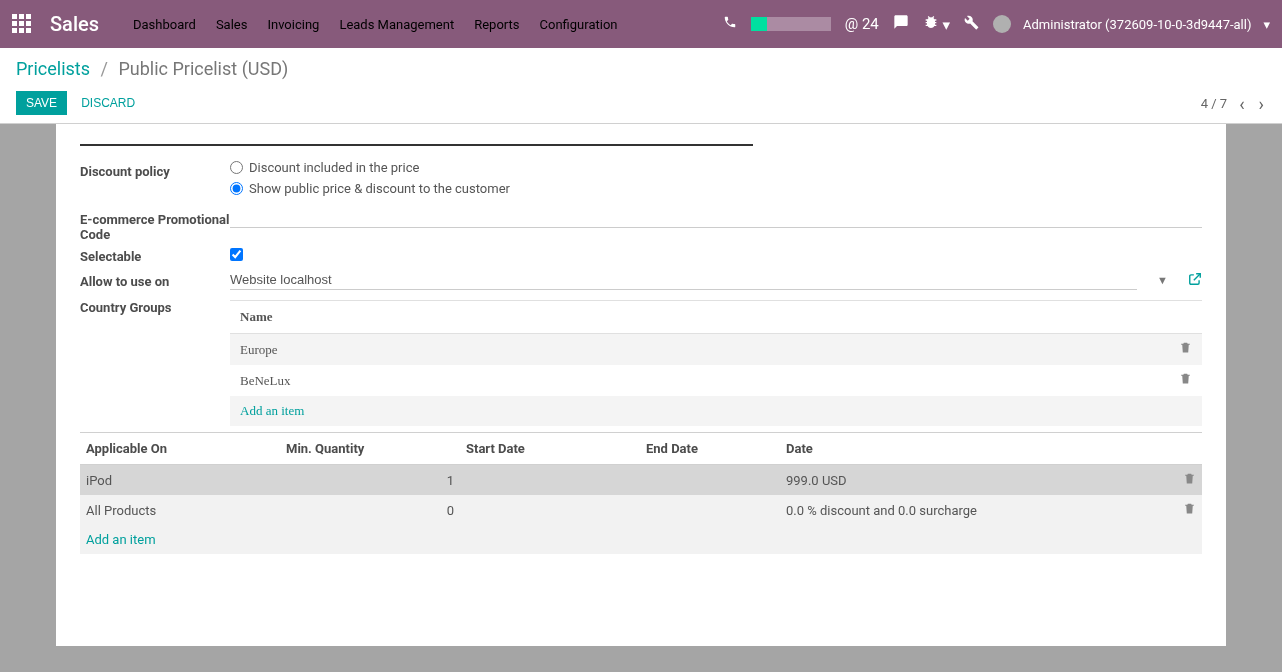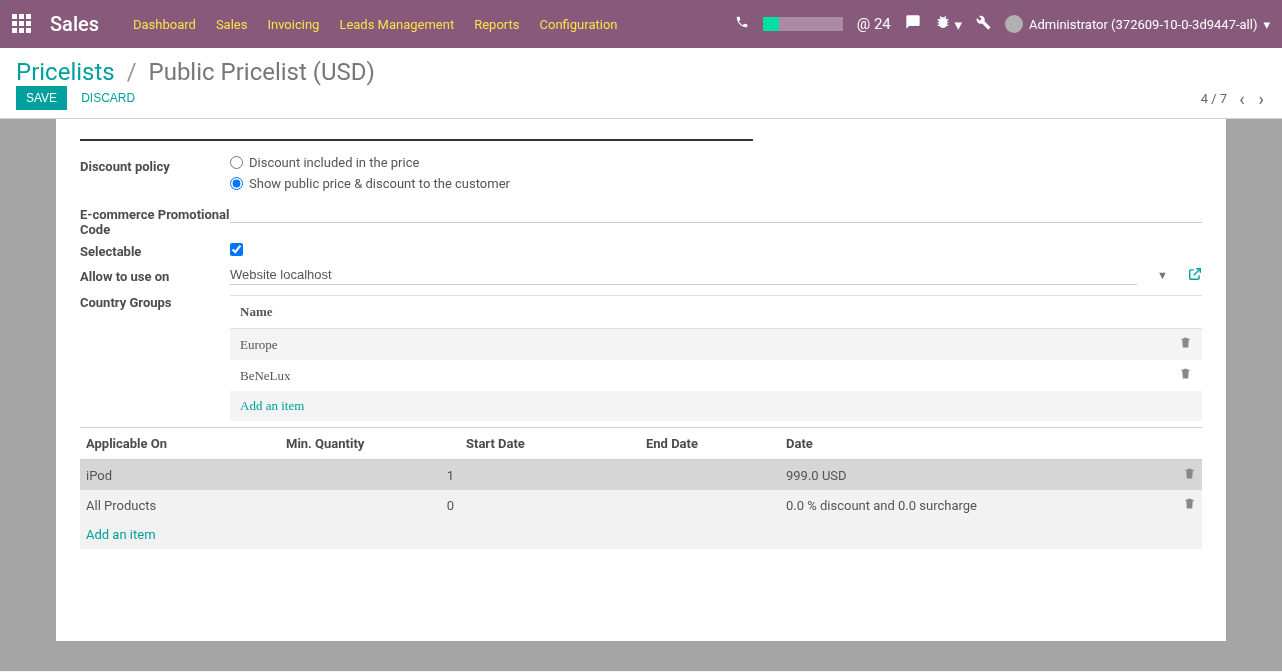--- a/index.html
+++ b/index.html
@@ -43,7 +43,7 @@
     flex: 1;
   }
   .navbar .menu a {
-    color: #fde047;
+    color: #000000;
     text-decoration: none;
     font-size: 13px;
     cursor: pointer;

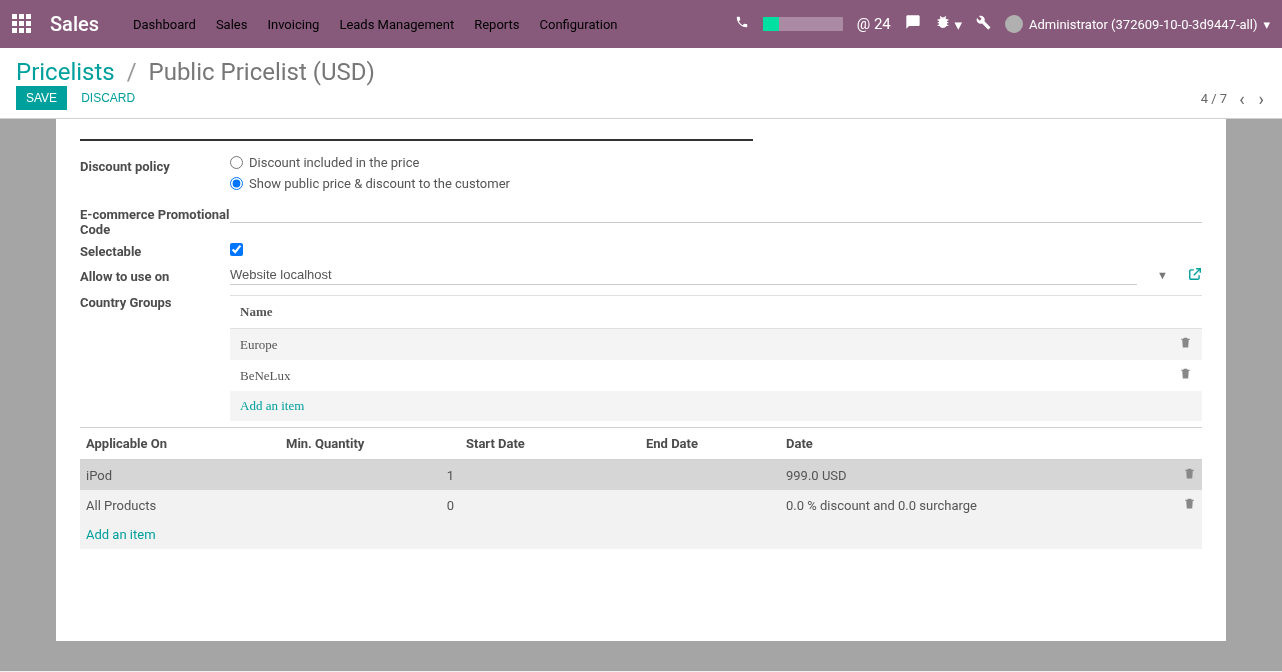--- a/index.html
+++ b/index.html
@@ -62,7 +62,7 @@
   }
   .navbar .icon { cursor: pointer; color: #fff; font-size: 15px; text-align: center; }
   .navbar .user {
-    display: flex; align-items: center; gap: 6px; cursor: pointer;
+    display: flex; align-items: center; gap: 12px; cursor: pointer;
   }
   .navbar .user .avatar-icon {
     width: 18px; height: 18px; border-radius: 50%; background: #b0b0b0; display:inline-block;

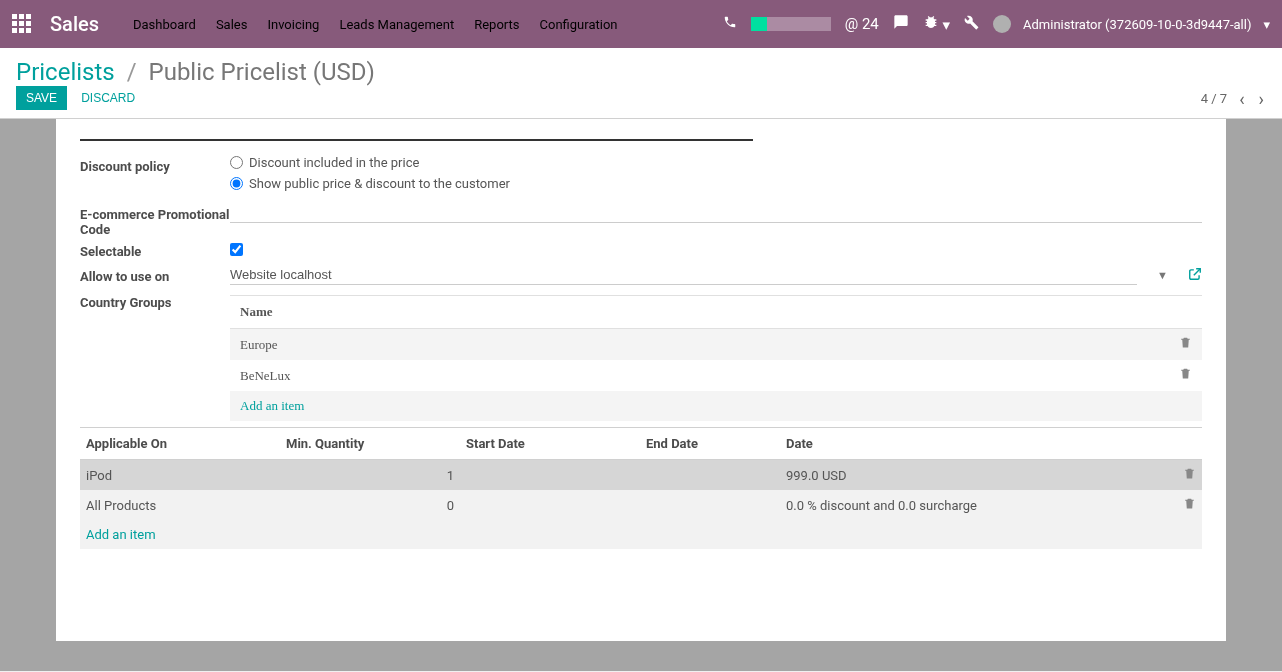--- a/index.html
+++ b/index.html
@@ -75,8 +75,9 @@
     padding: 10px 16px 8px 16px;
   }
   .breadcrumb {
-    font-size: 24px;
+    font-size: 18px;
     color: #777;
+    margin-bottom: 12px;
   }
   .breadcrumb a { color: #00a09d; text-decoration: none; cursor: pointer; }
   .breadcrumb .sep { margin: 0 6px; color: #999; }

